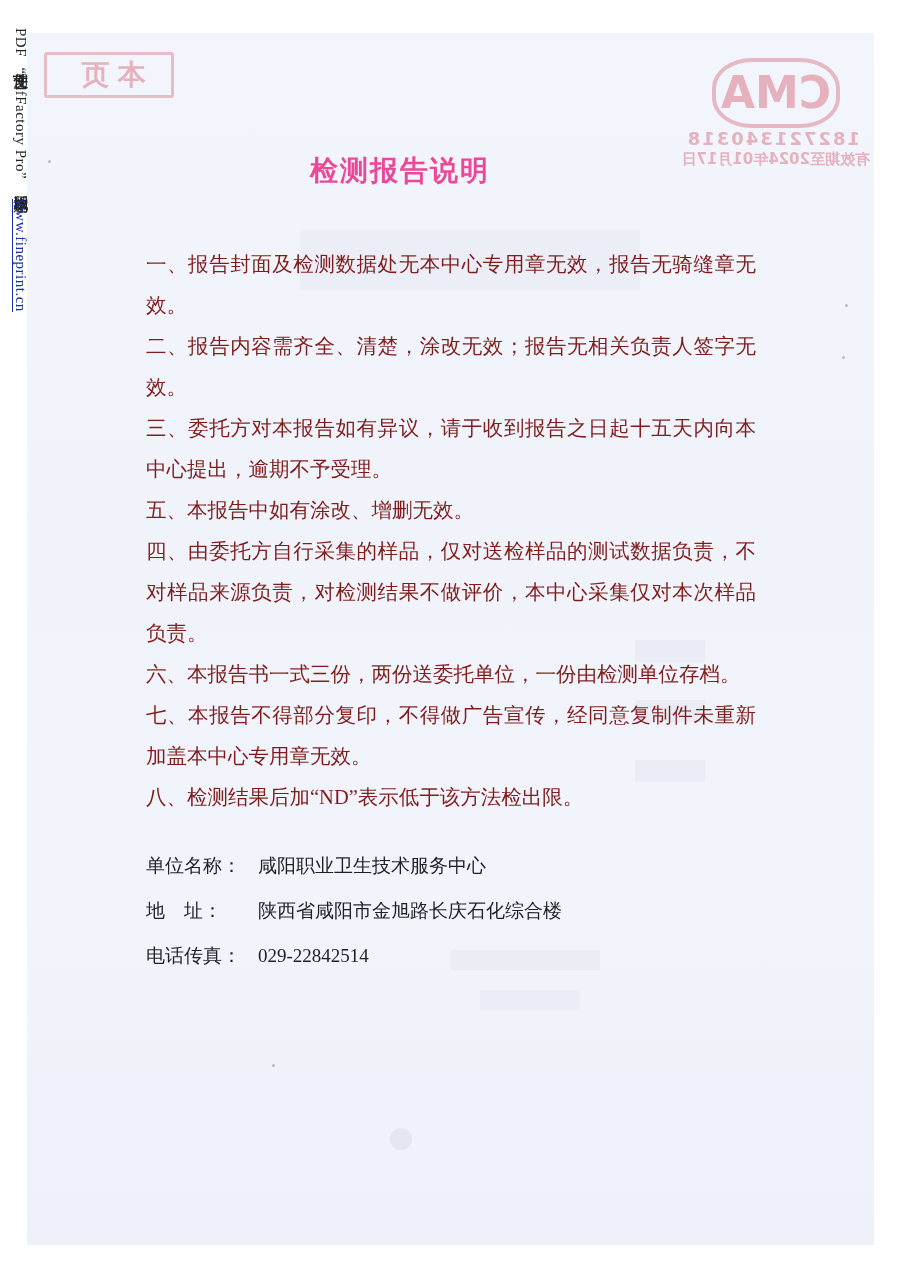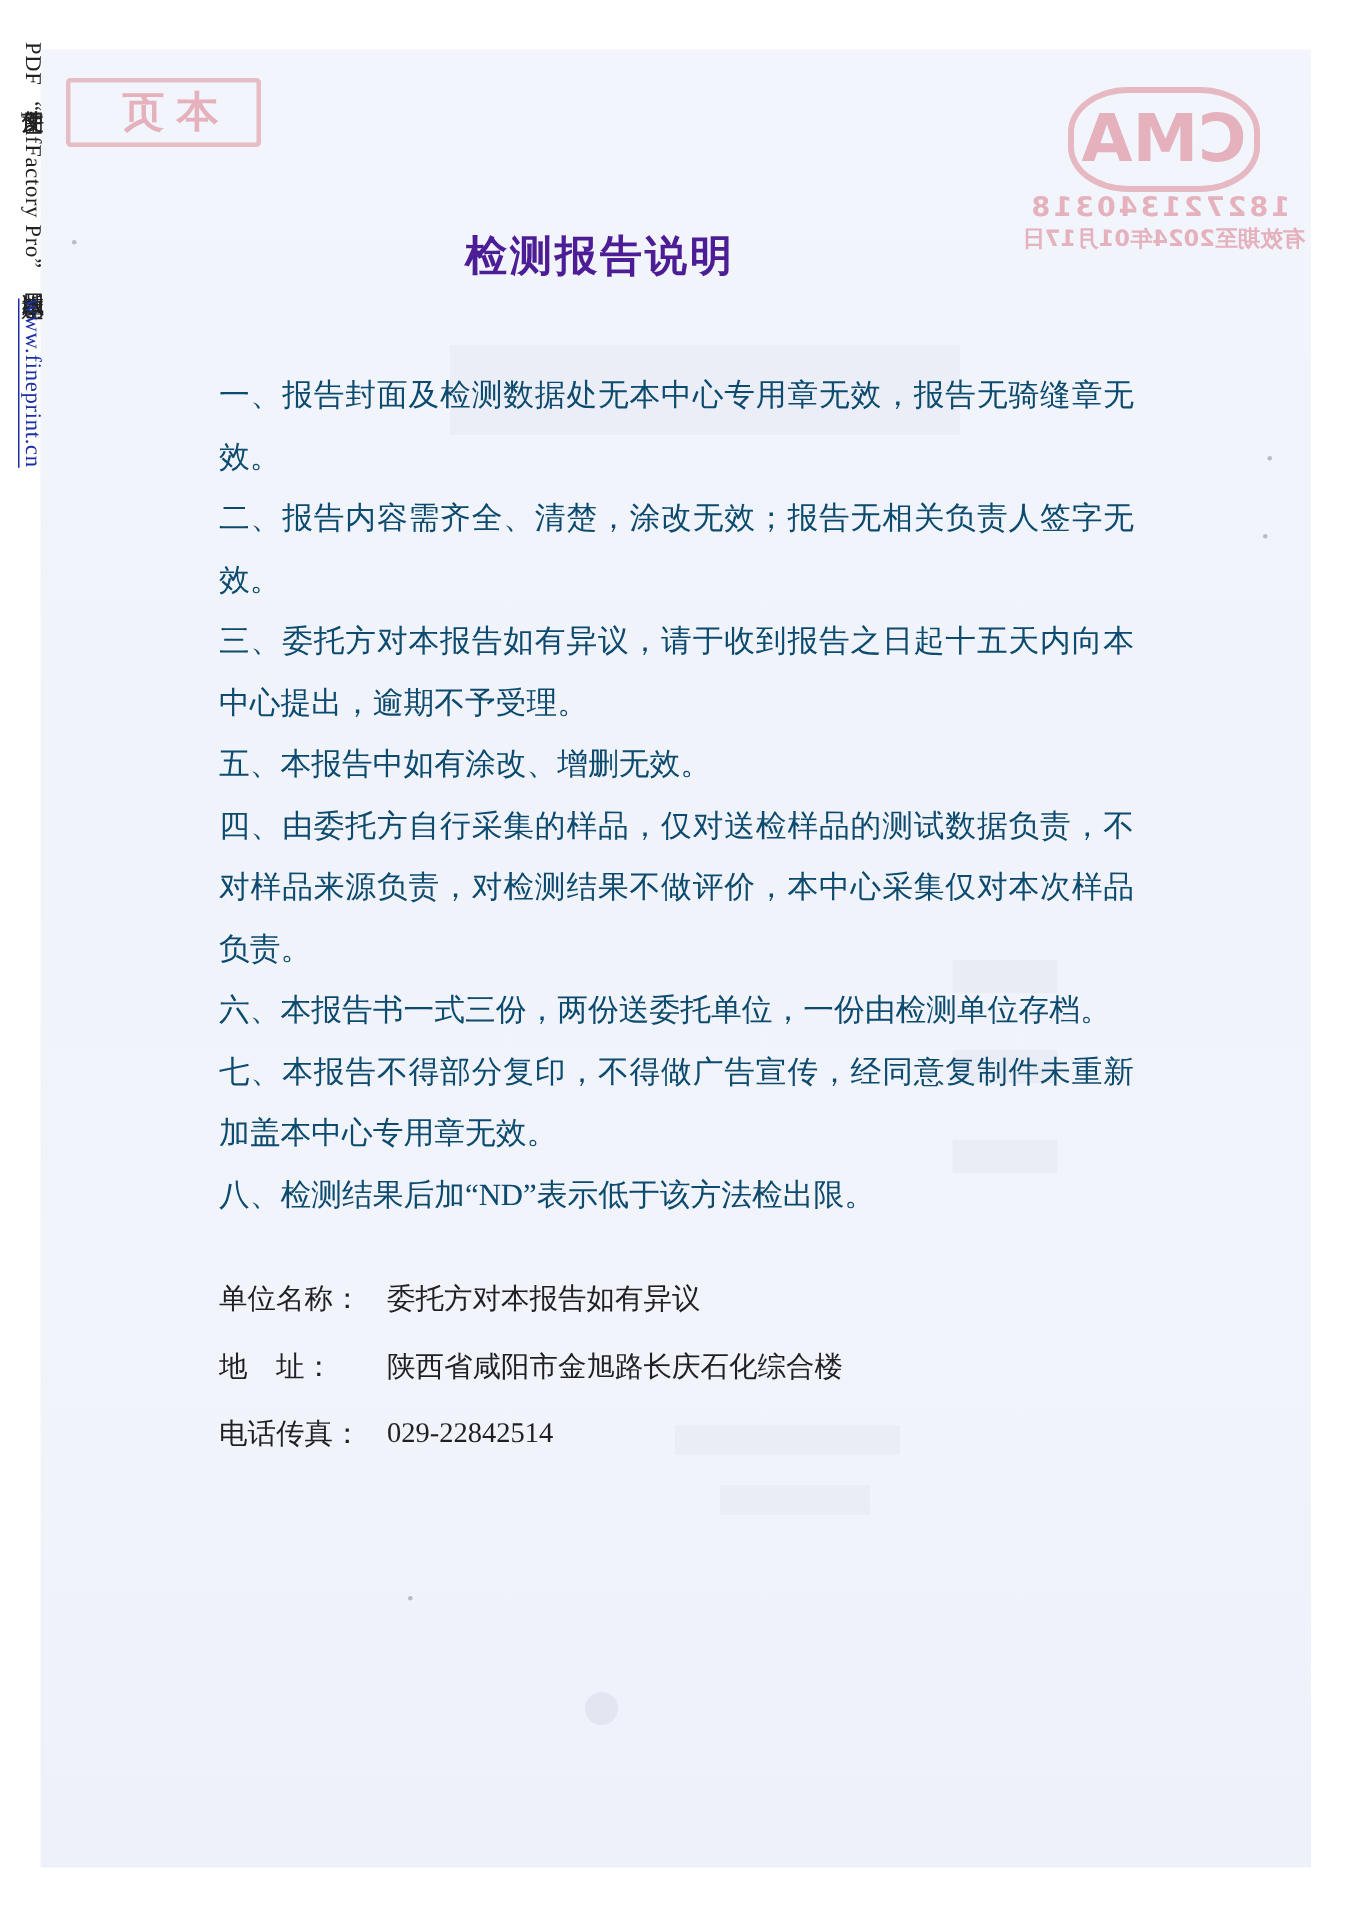--- a/index.html
+++ b/index.html
@@ -53,7 +53,7 @@
   .title {
     position: absolute; left: 0; width: 800px; top: 152px; text-align: center;
     font-family: "DejaVu Sans", sans-serif; font-size: 28px; font-weight: bold;
-    letter-spacing: 2px; color: #4c1d95;
+    letter-spacing: 2px; color: #ec4899;
   }
   .clauses {
     position: absolute; left: 146px; top: 244px; width: 610px;

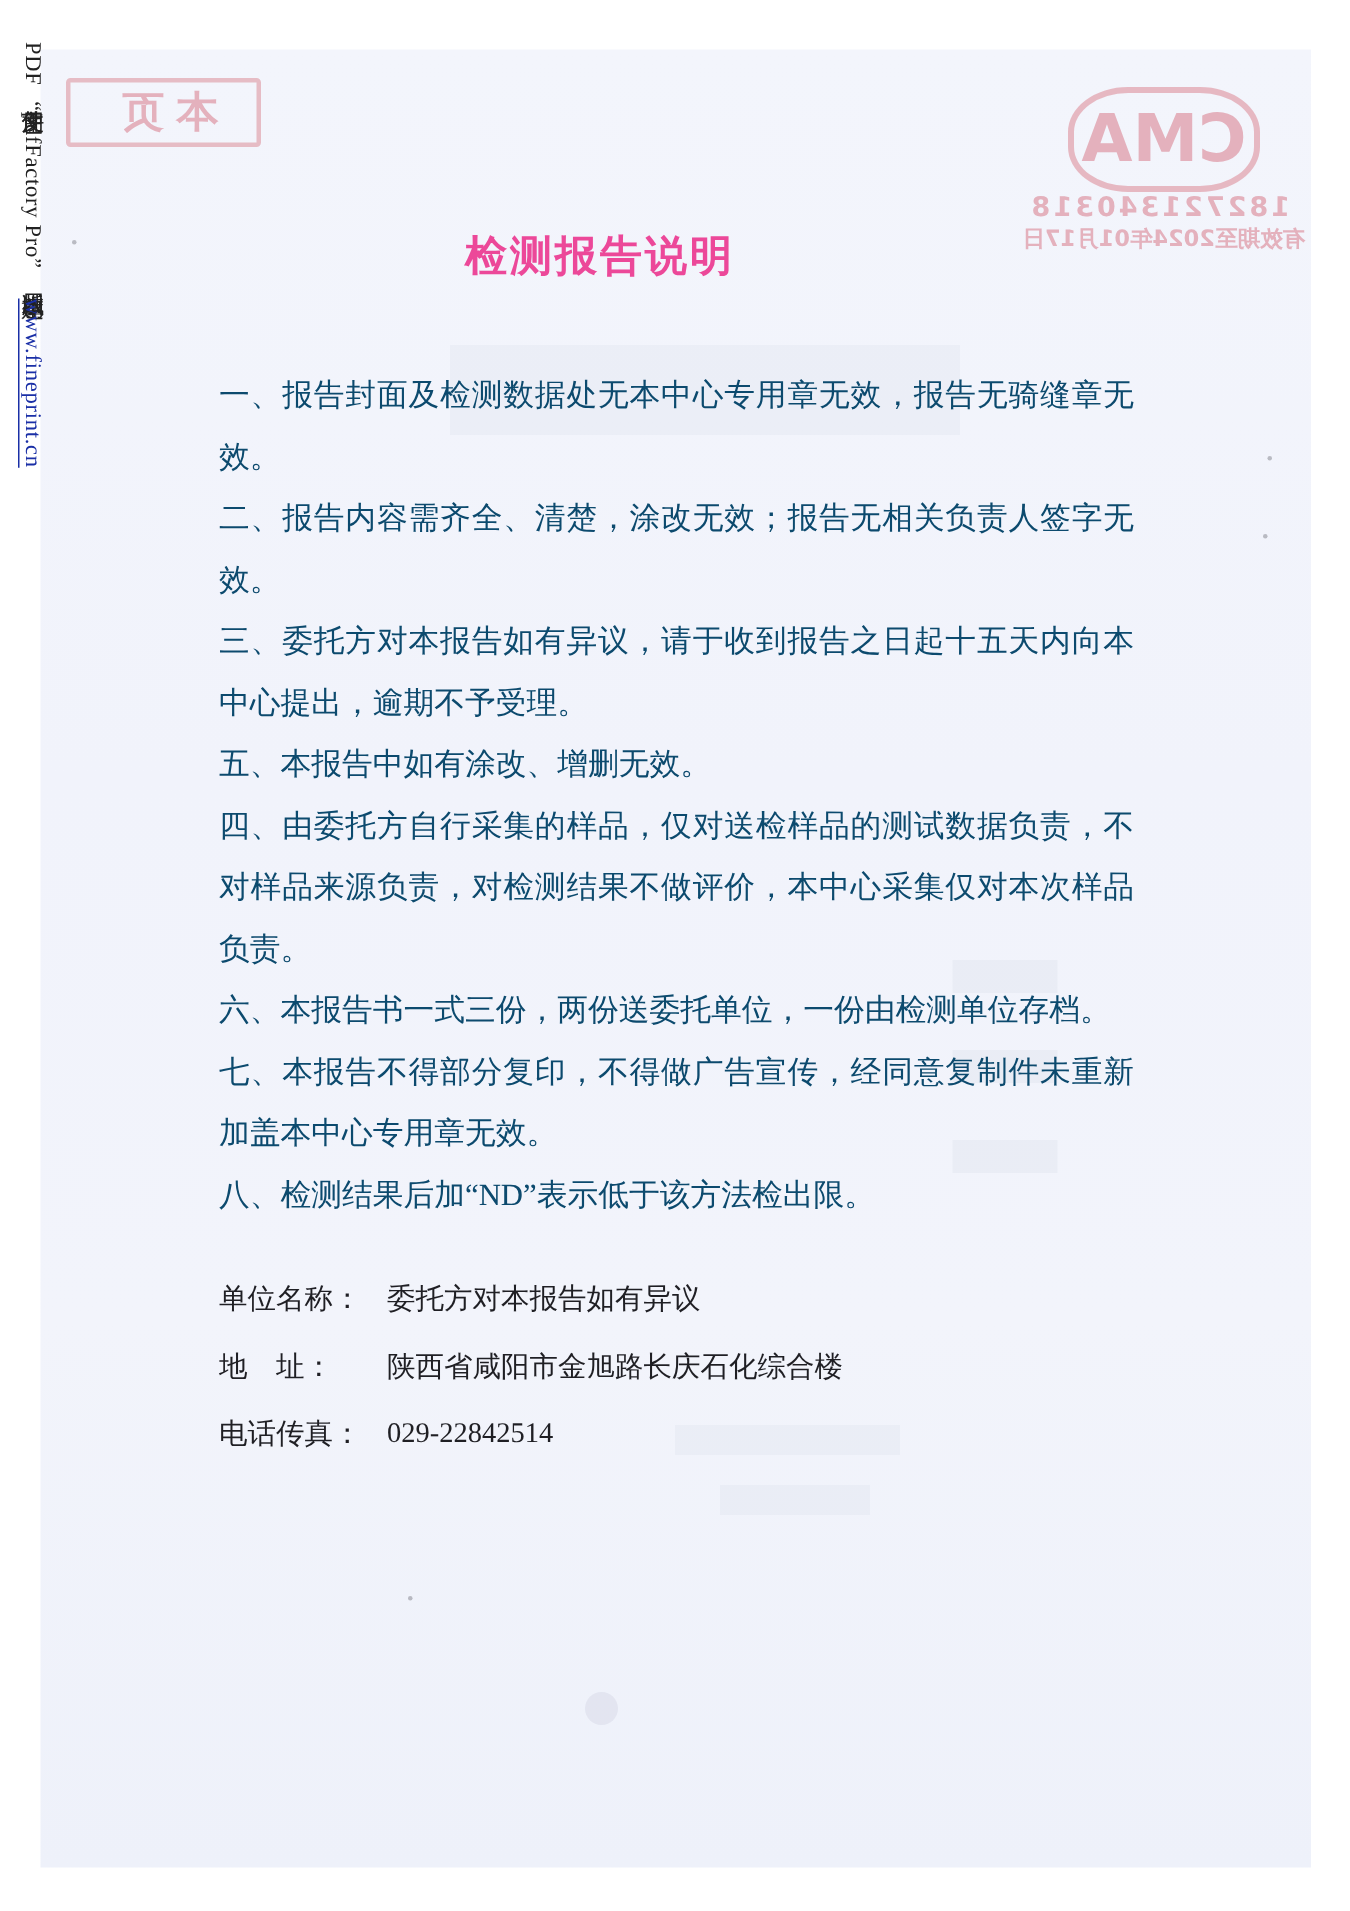--- a/index.html
+++ b/index.html
@@ -57,7 +57,7 @@
   }
   .clauses {
     position: absolute; left: 146px; top: 244px; width: 610px;
-    font-size: 20.5px; line-height: 41px; color: #0c4a6e;
+    font-size: 20.5px; line-height: 41px; color: #7f1d1d;
   }
   .clause { margin: 0; text-align: justify; text-align-last: left; }
   .info {

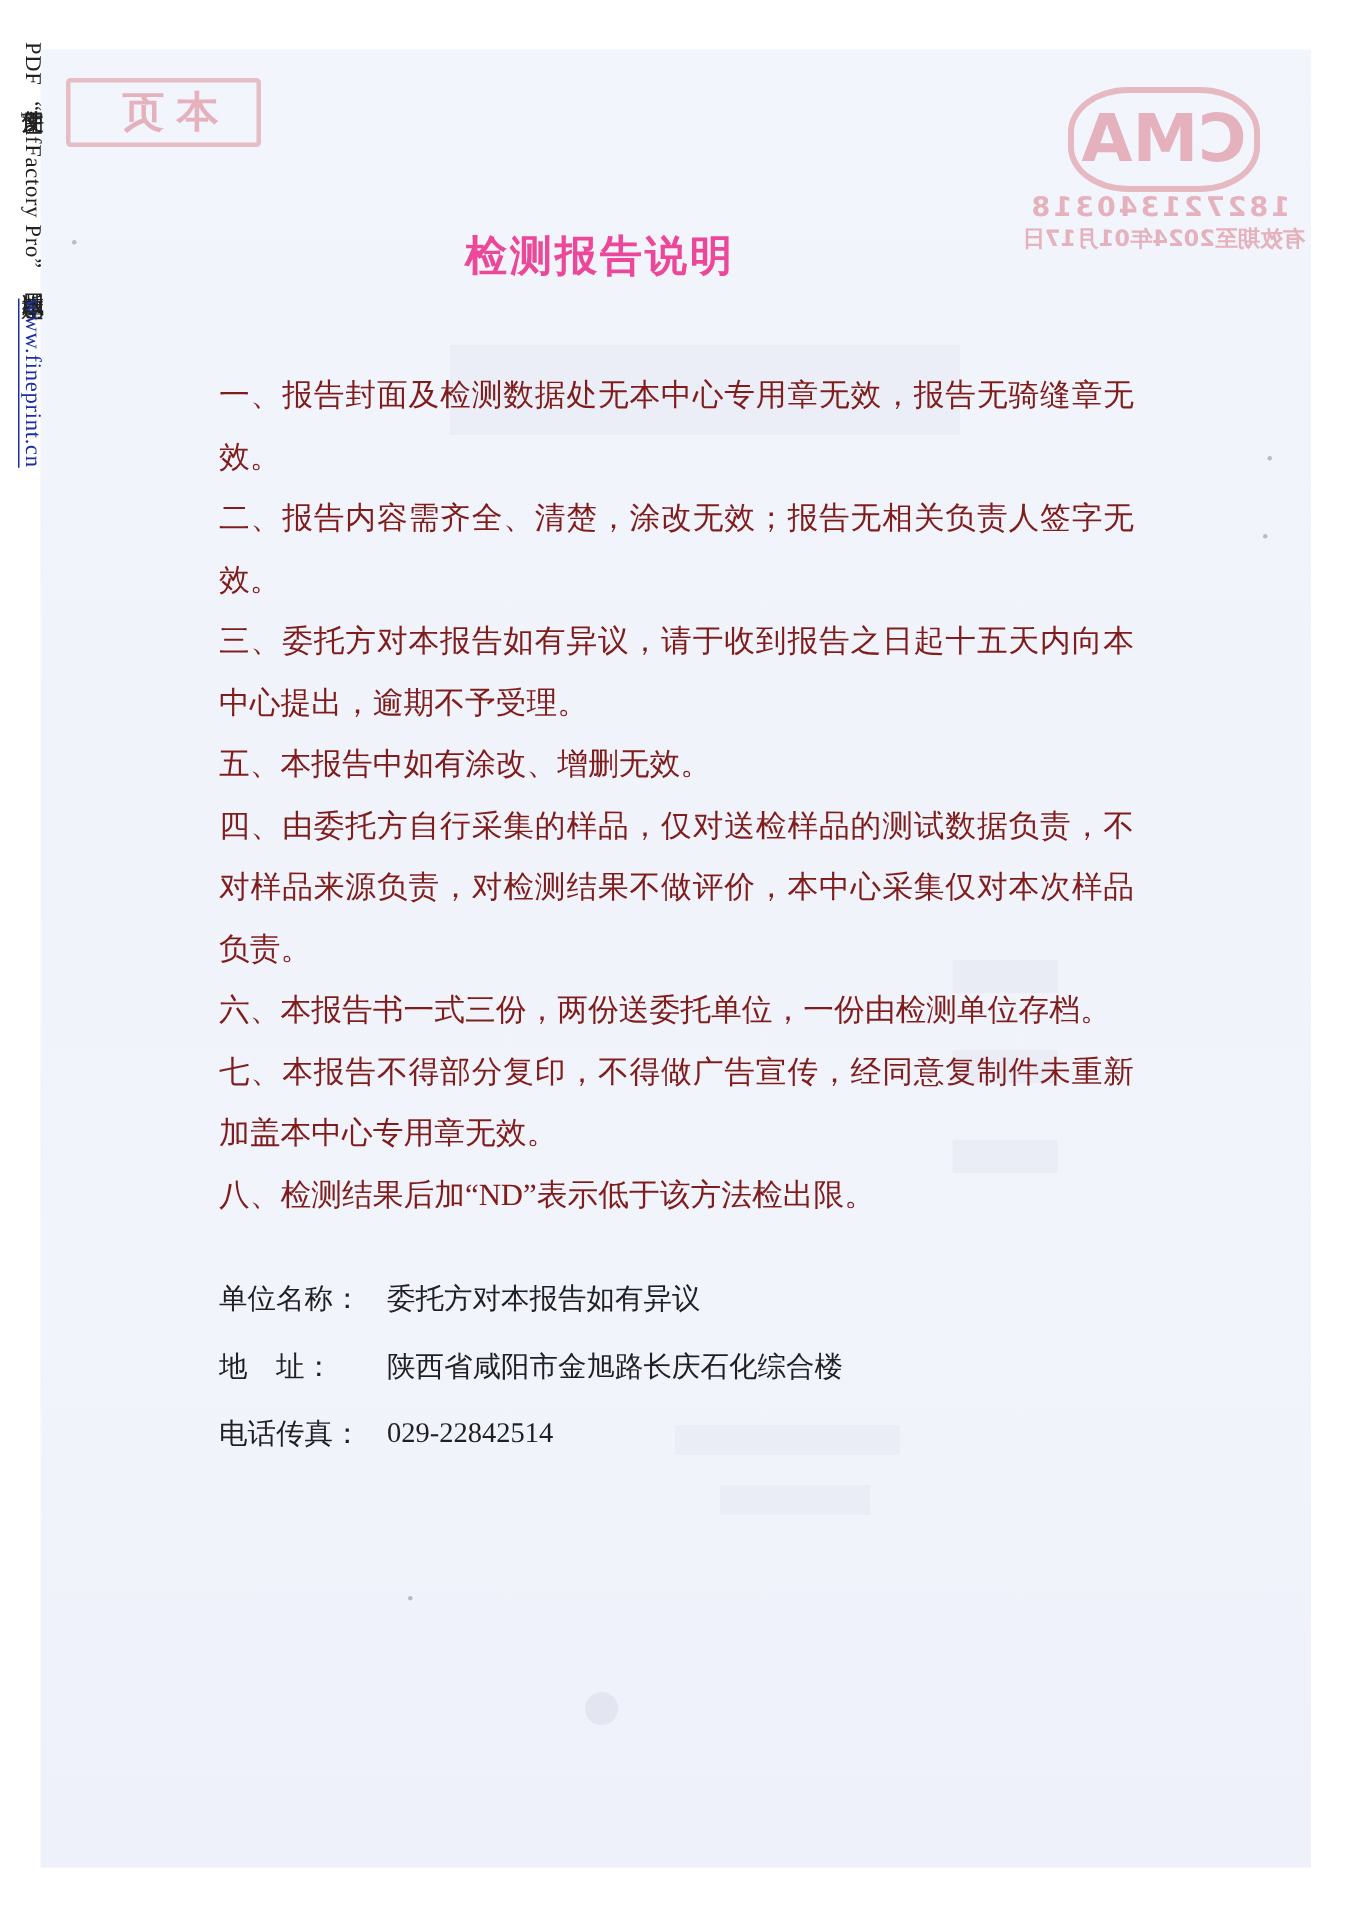--- a/index.html
+++ b/index.html
@@ -113,7 +113,7 @@
 <div class="info">
   <div class="info-row">
     <span class="info-label">单位名称：</span>
-    <span class="info-value">委托方对本报告如有异议</span>
+    <span class="info-value">咸阳职业卫生技术服务中心</span>
   </div>
   <div class="info-row">
     <span class="info-label">地    址：</span>

